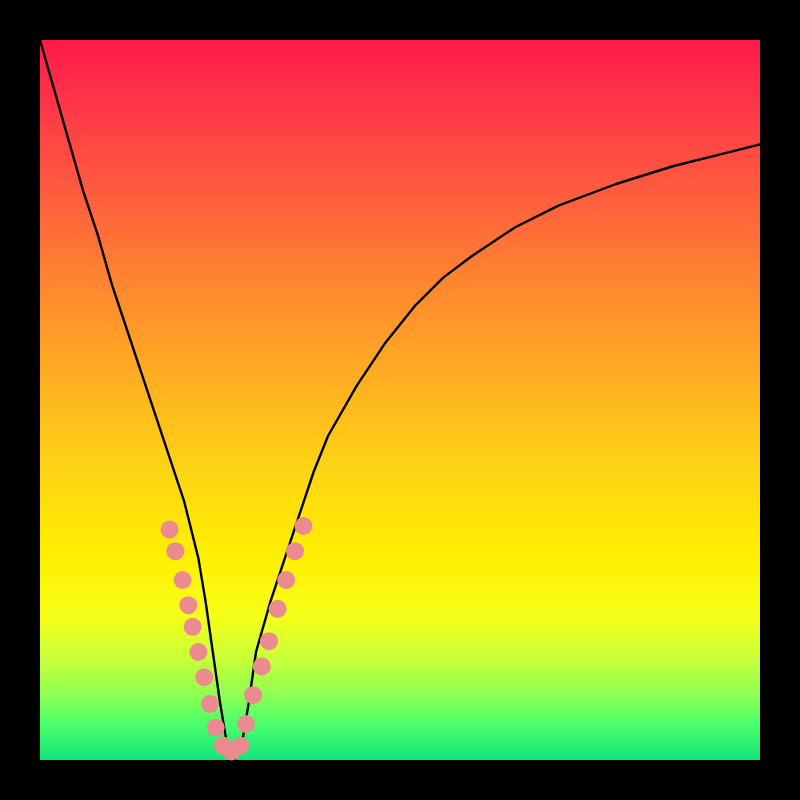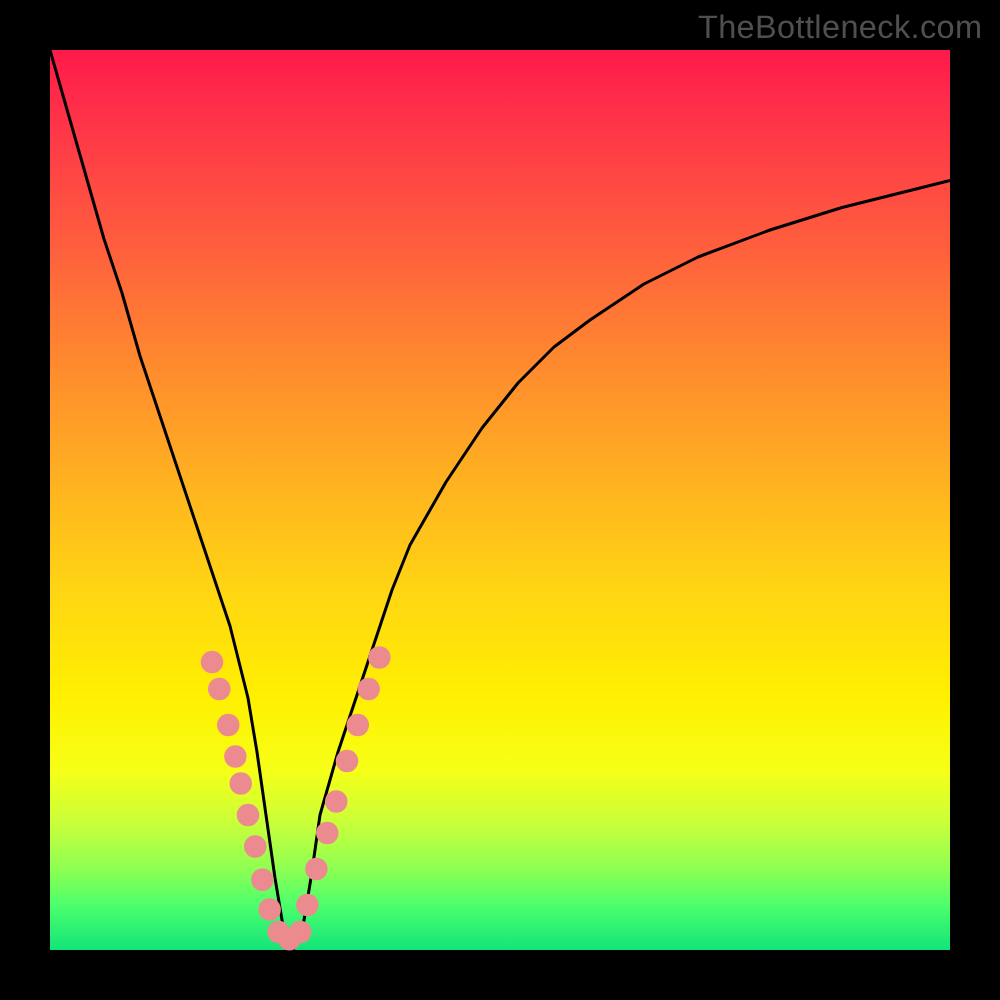--- a/index.html
+++ b/index.html
@@ -61,7 +61,6 @@
 <body>
 
 <div class="frame">
-  <div class="watermark">TheBottleneck.com</div>
   <div class="plot"></div>
   <svg class="curve" width="800" height="800" viewBox="0 0 800 800">
     <g id="gCurve">

